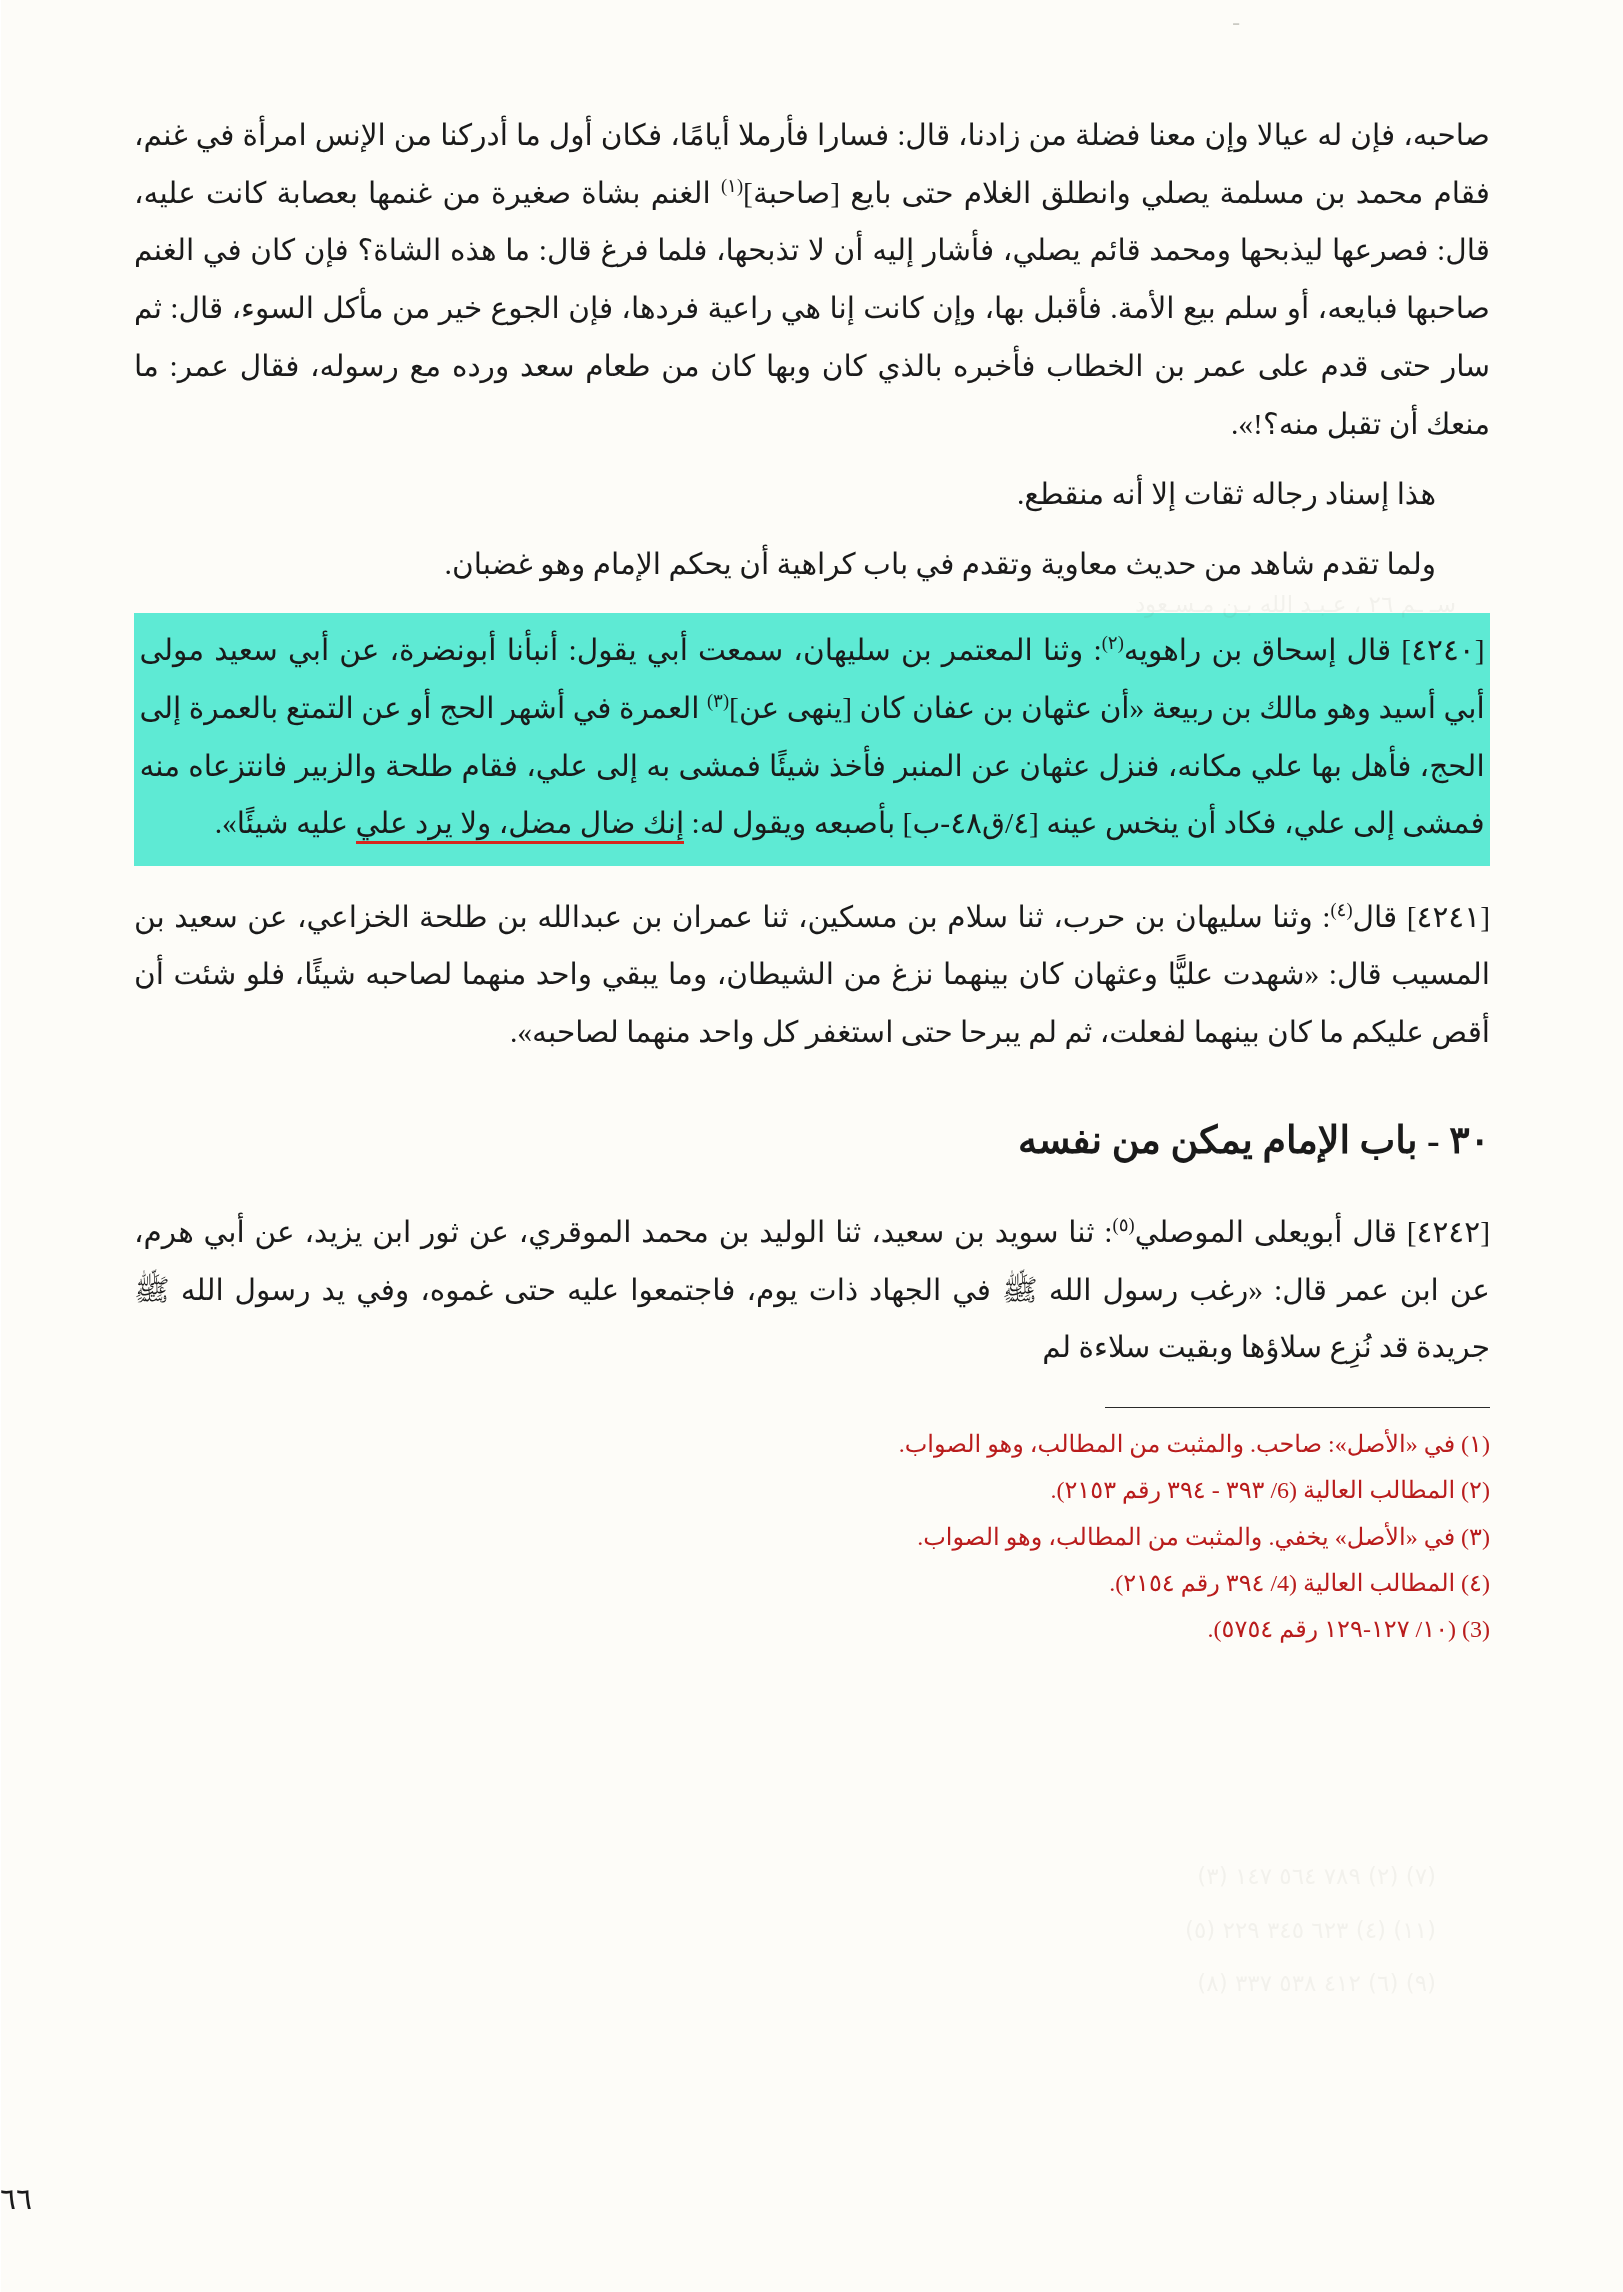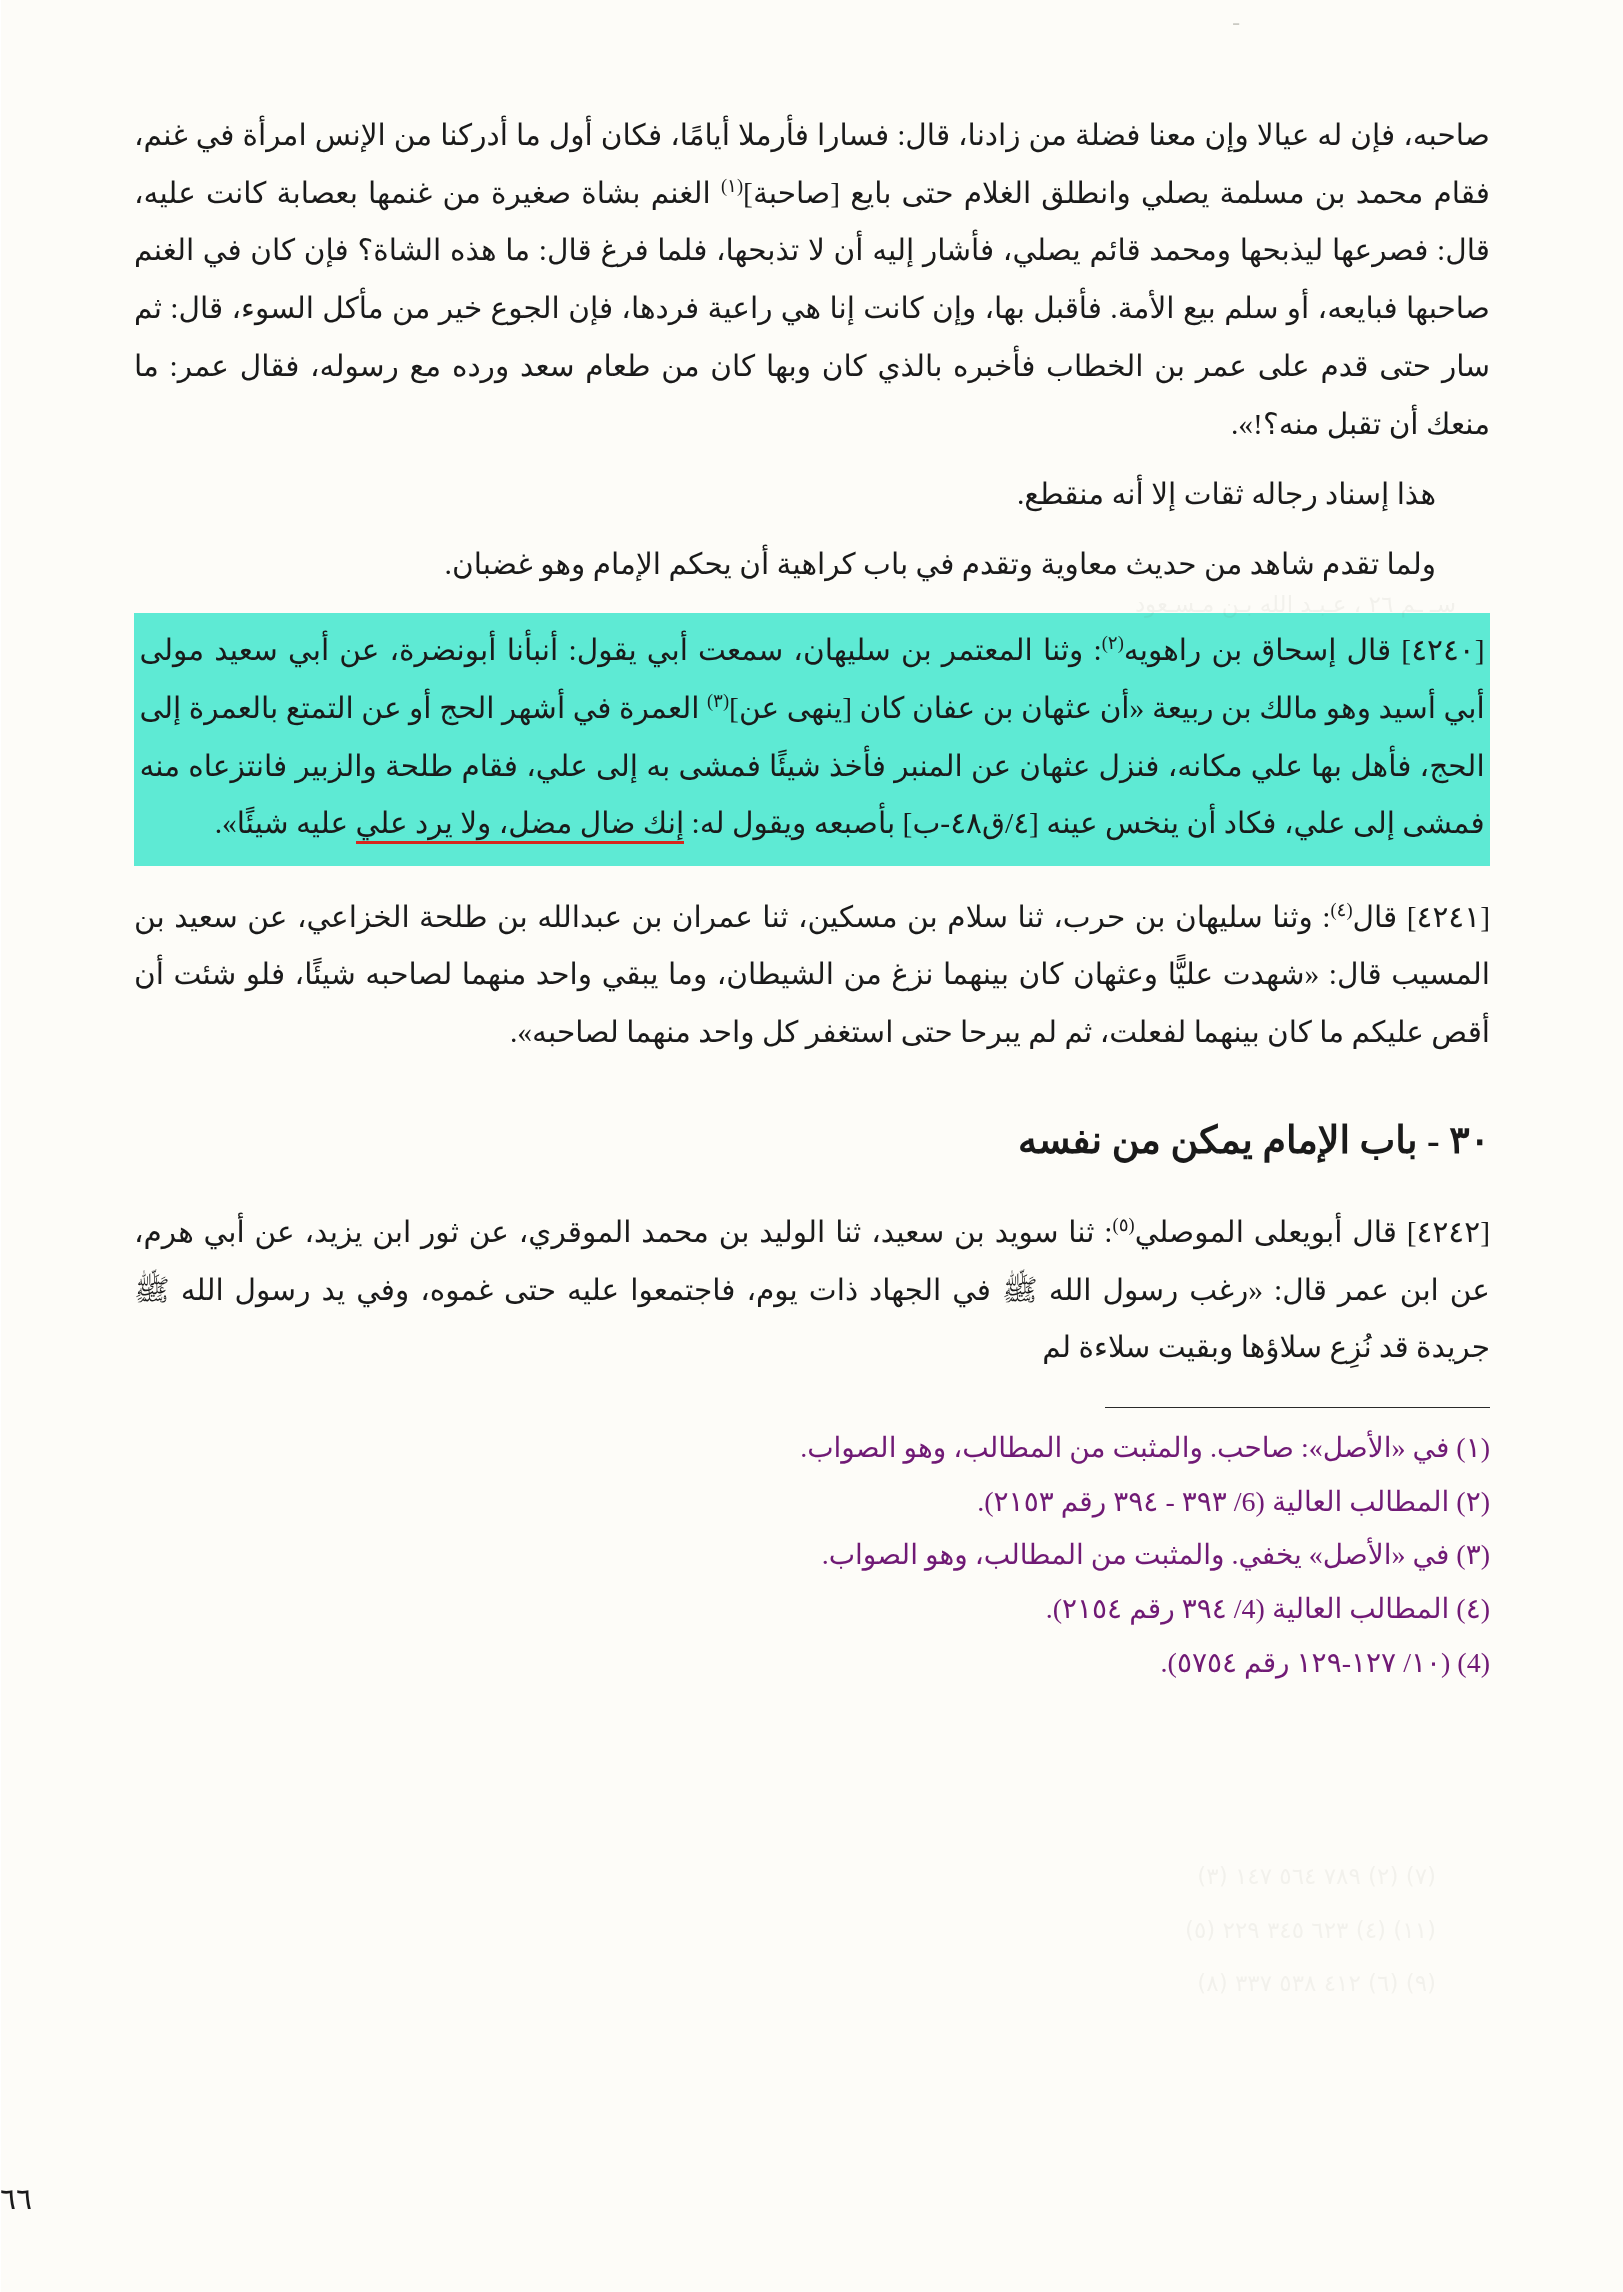--- a/index.html
+++ b/index.html
@@ -80,10 +80,10 @@
     margin: 30px 0 14.3px auto;
   }
   .footnotes {
-    font-size: 28px;
+    font-size: 24px;
     line-height: 1.85;
     text-align: center;
-    color: #701a75;
+    color: #b91c1c;
   }
   .footnotes div { margin-bottom: 1.8px; }
   .page-number {

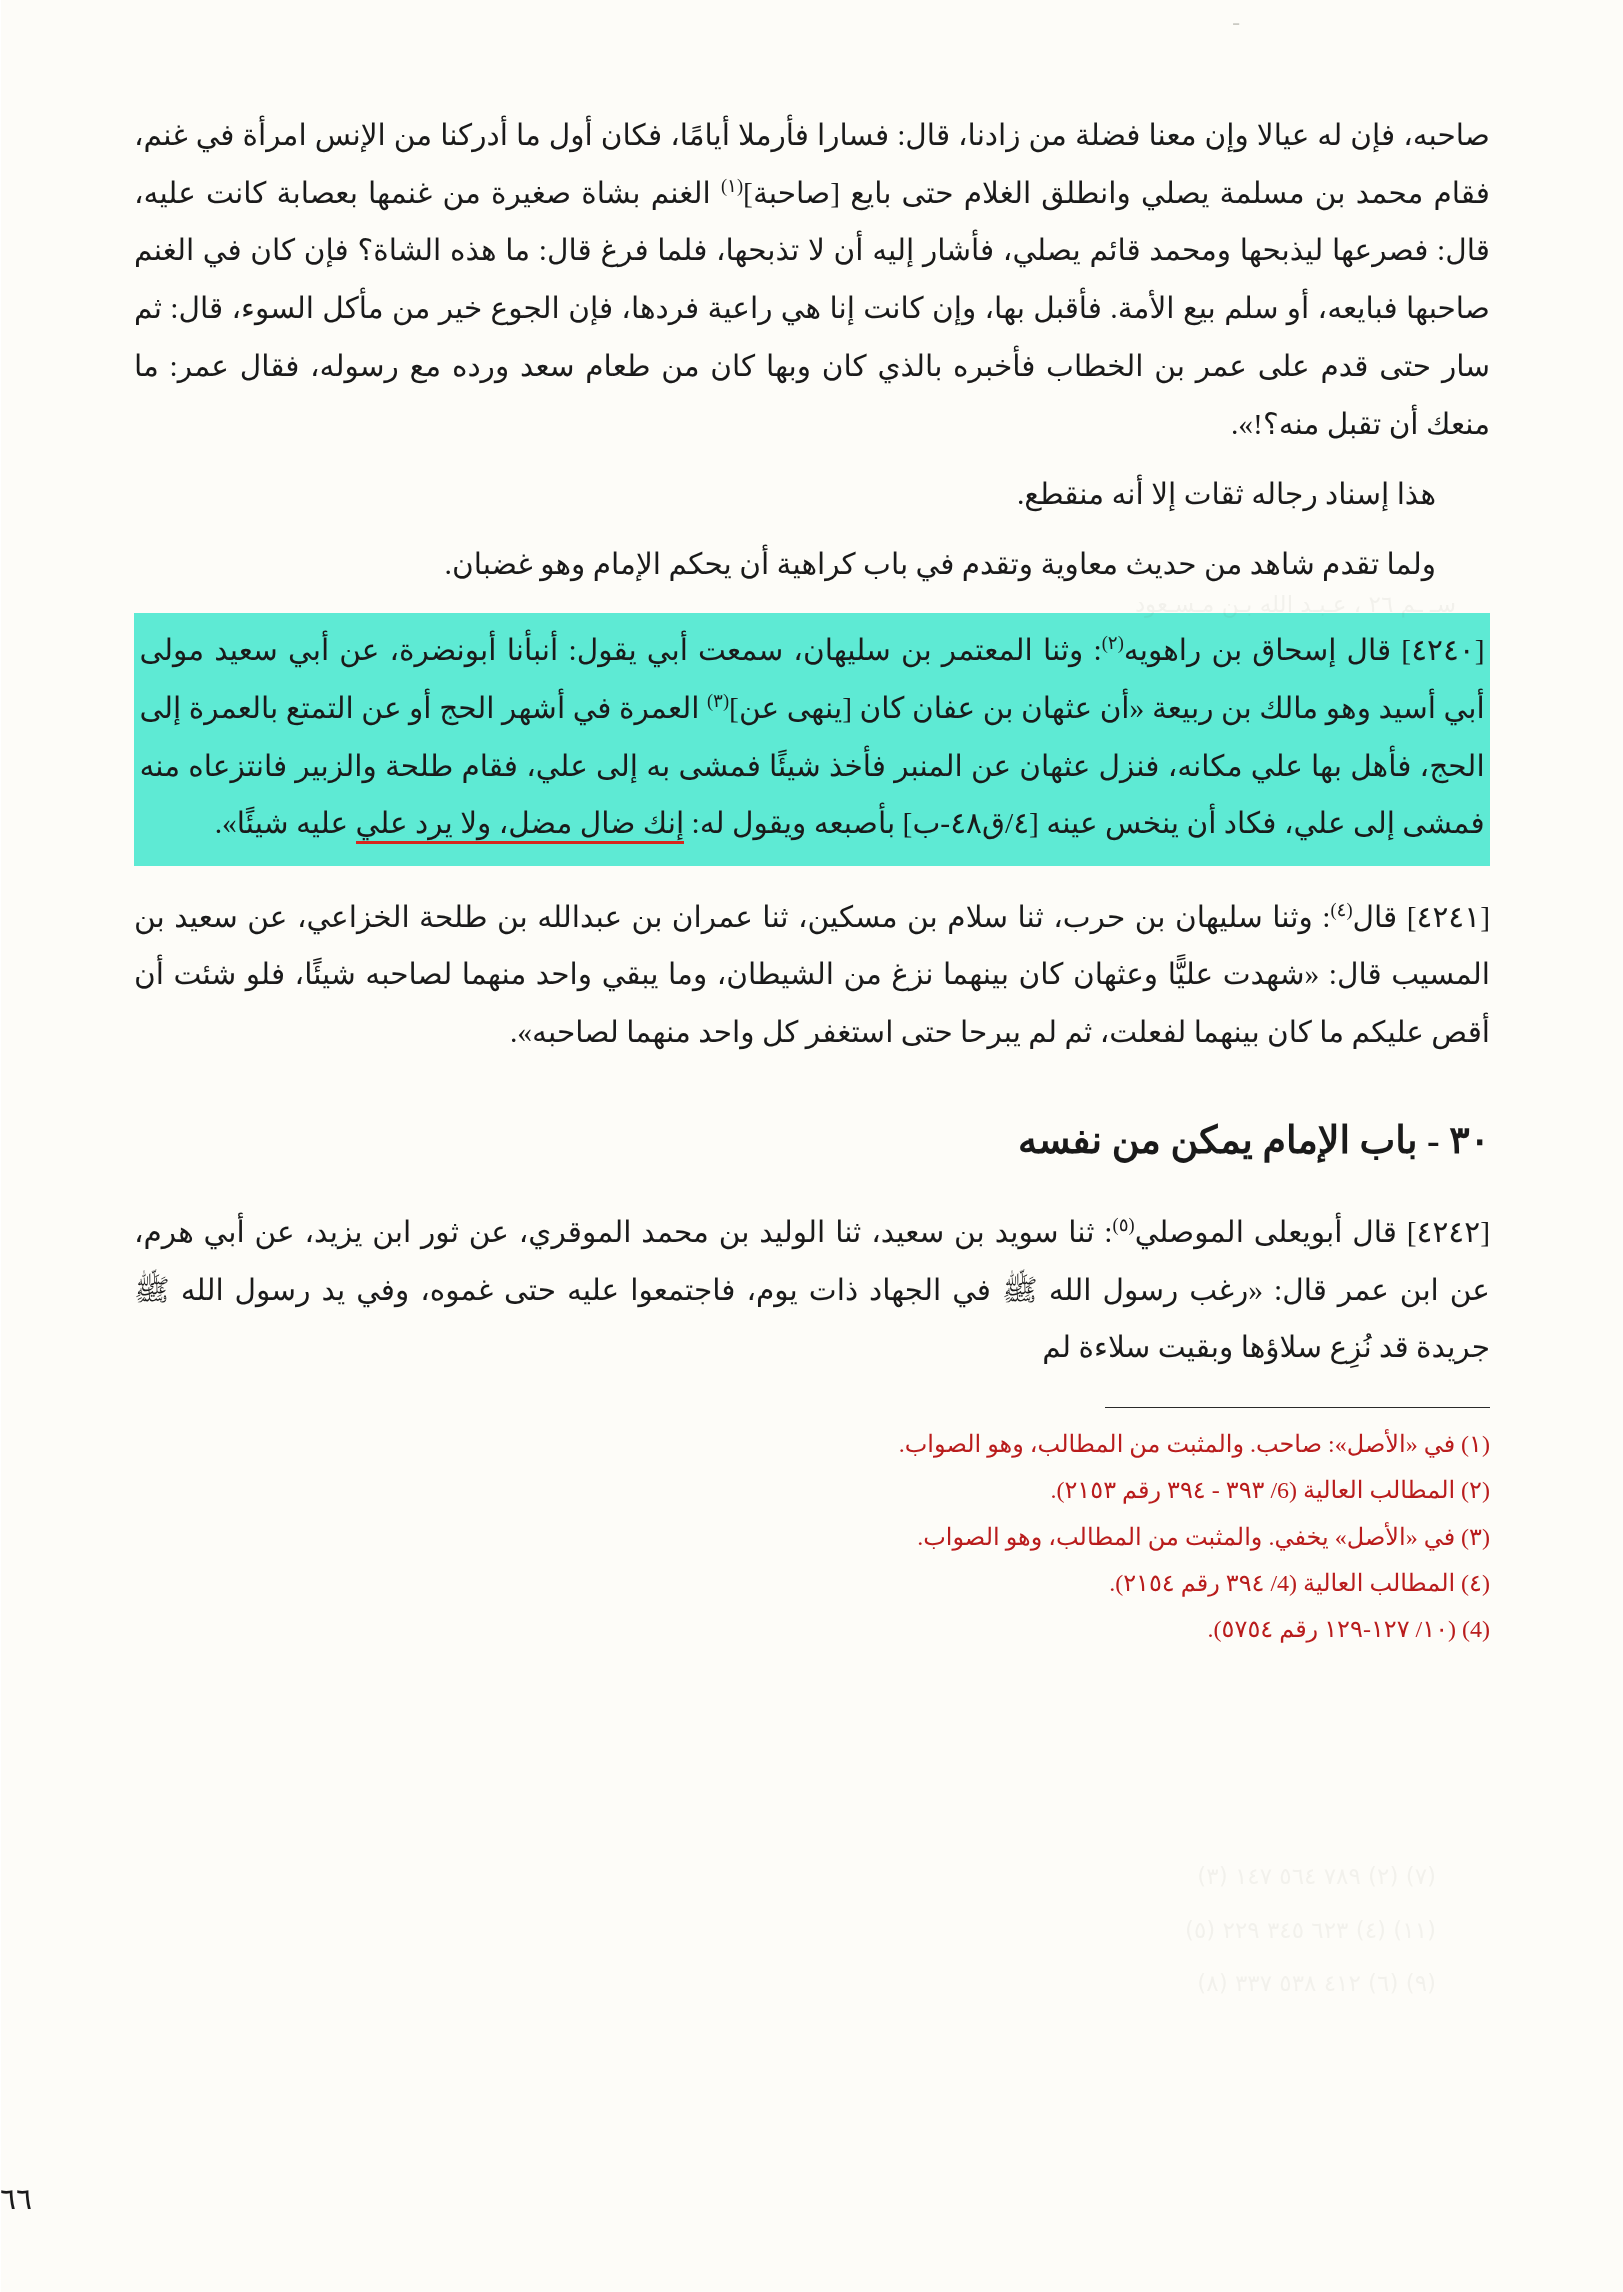--- a/index.html
+++ b/index.html
@@ -146,7 +146,7 @@
       <div>(٢) المطالب العالية (6/ ٣٩٣ - ٣٩٤ رقم ٢١٥٣).</div>
       <div>(٣) في «الأصل» يخفي. والمثبت من المطالب، وهو الصواب.</div>
       <div>(٤) المطالب العالية (4/ ٣٩٤ رقم ٢١٥٤).</div>
-      <div>(4) (١٠/ ١٢٧-١٢٩ رقم ٥٧٥٤).</div>
+      <div>(3) (١٠/ ١٢٧-١٢٩ رقم ٥٧٥٤).</div>
     </div>
 
   </div>

